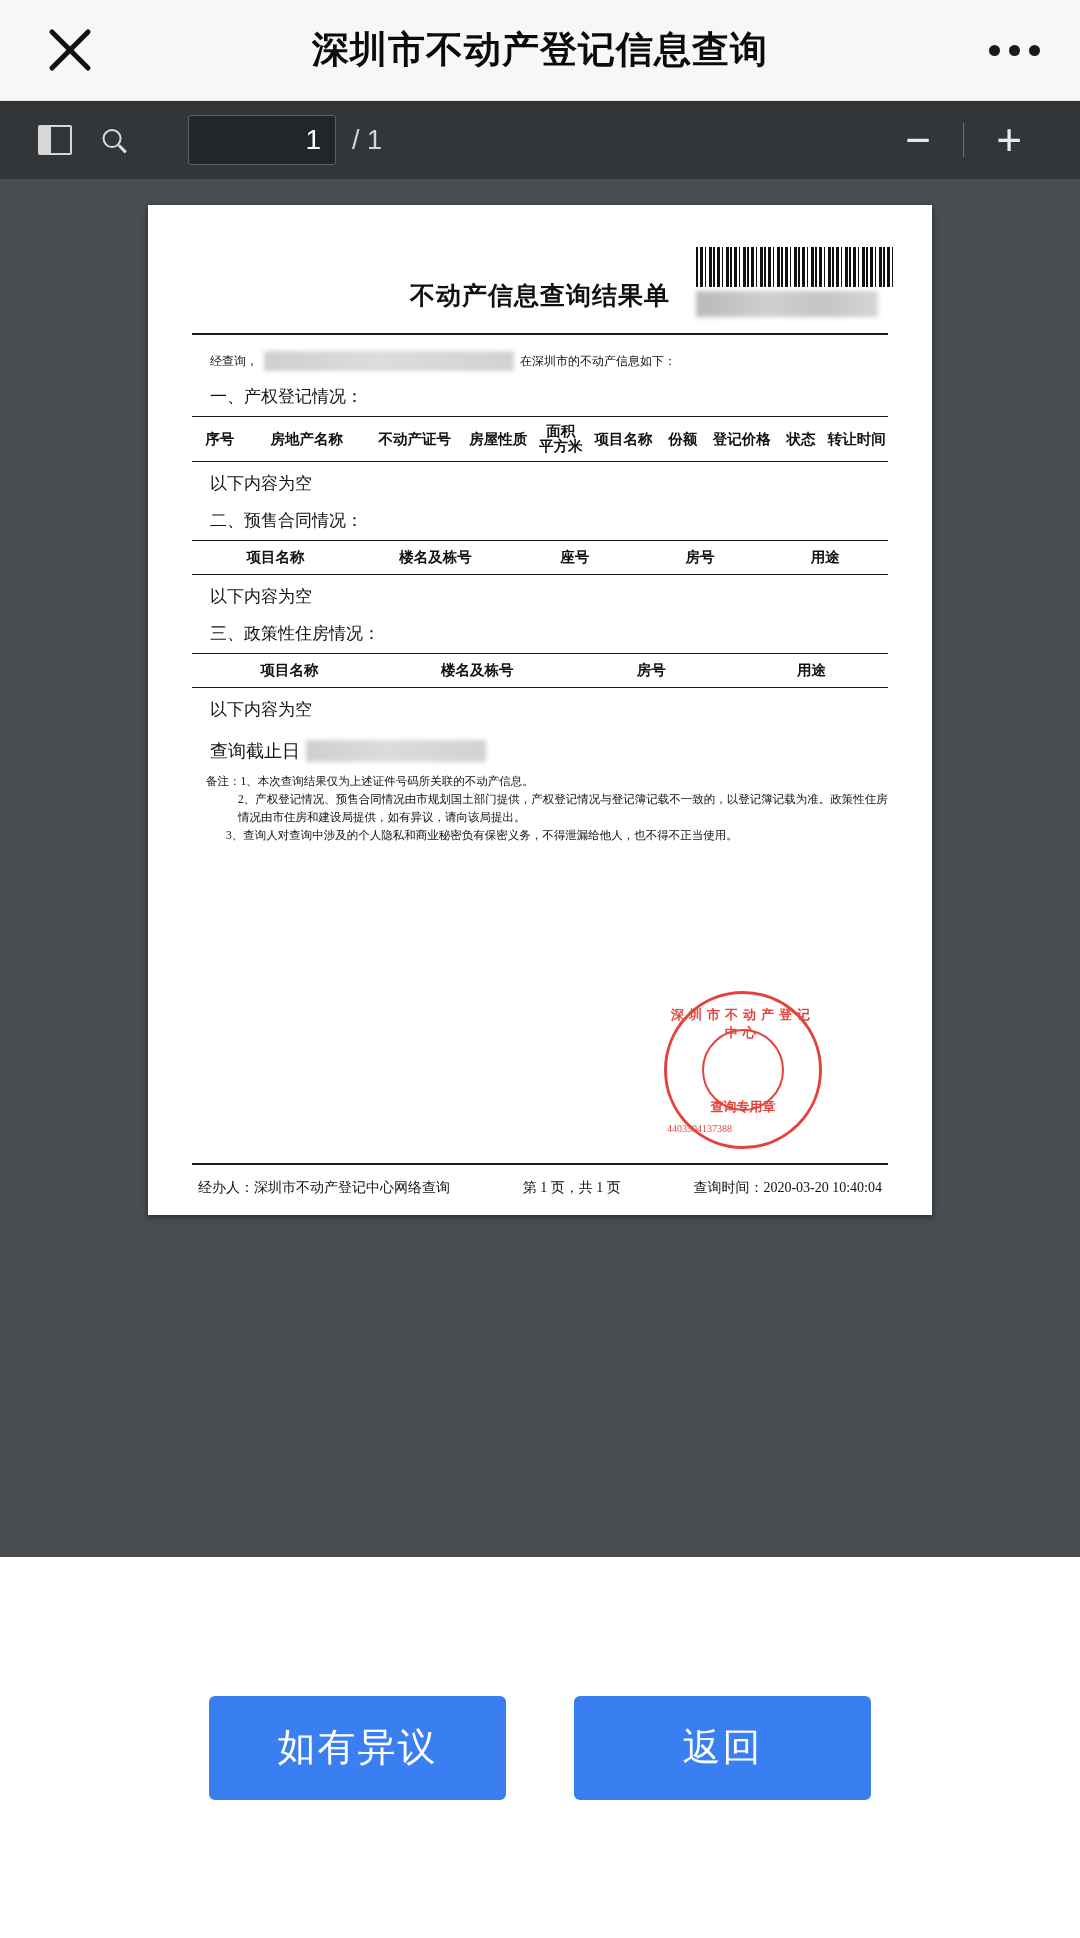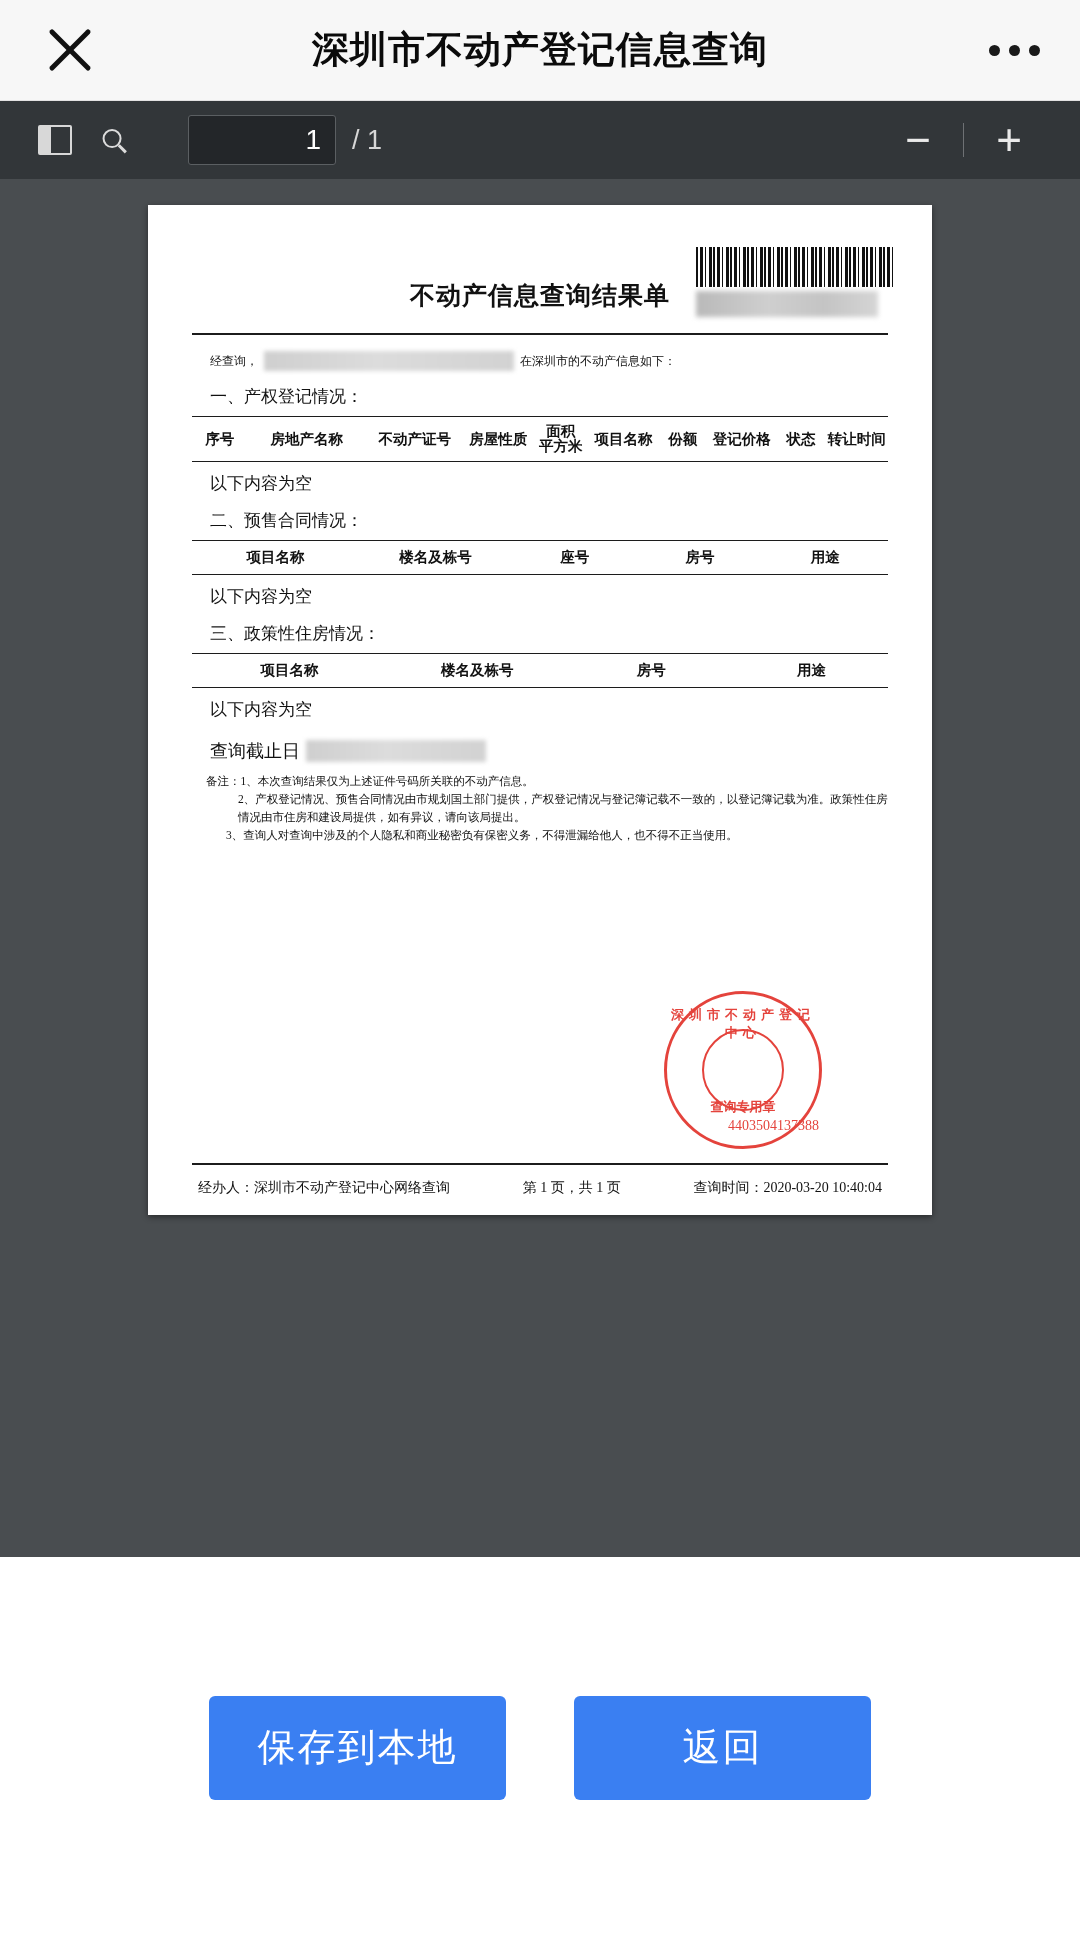--- a/index.html
+++ b/index.html
@@ -307,9 +307,9 @@
   .seal-num {
     position: absolute;
     left: 0; right: 0; bottom: 12px;
-    text-align: right;
+    text-align: left;
     color: #e2342c;
-    font-size: 14px;
+    font-size: 10px;
   }
 
   .footer-rule {

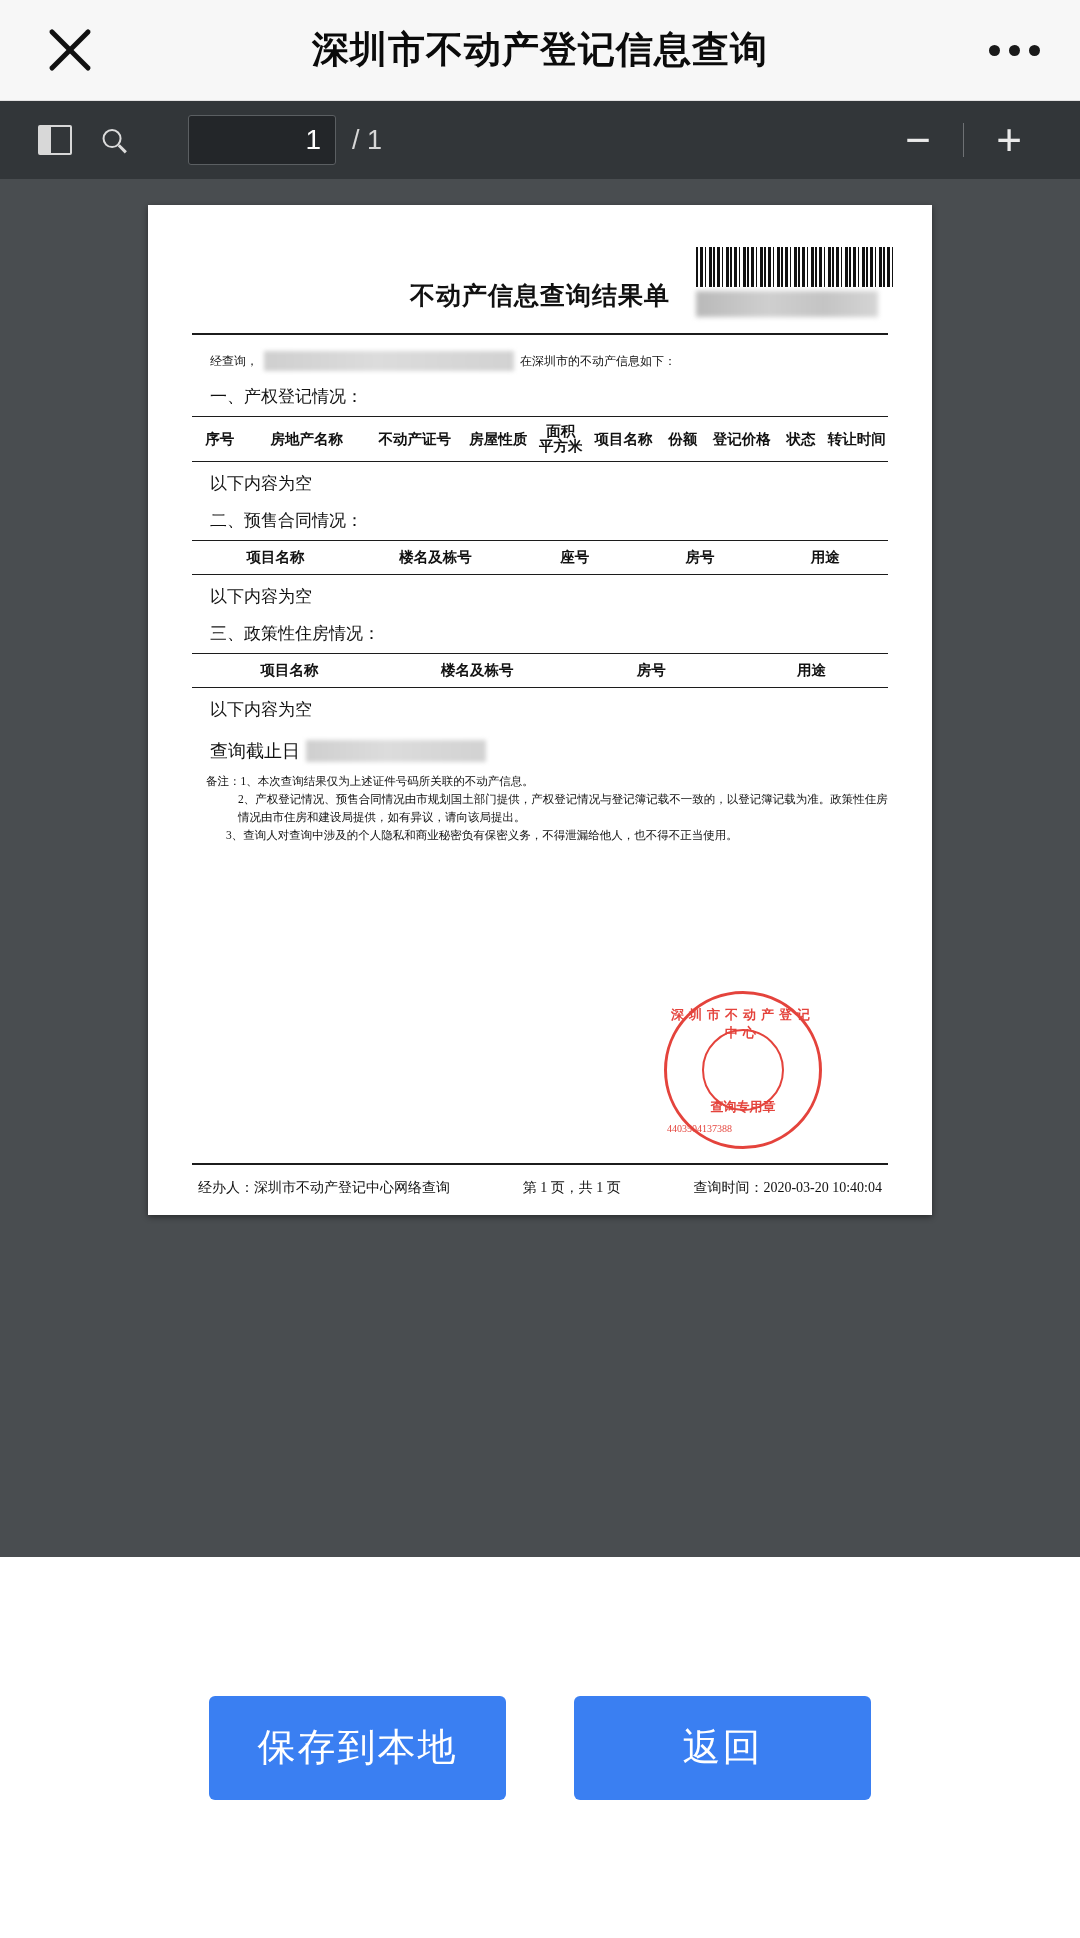--- a/index.html
+++ b/index.html
@@ -487,7 +487,7 @@
 </div>
 
 <div class="actions">
-  <button class="btn">保存到本地</button>
+  <button class="btn">如有异议</button>
   <button class="btn">返回</button>
 </div>
 

